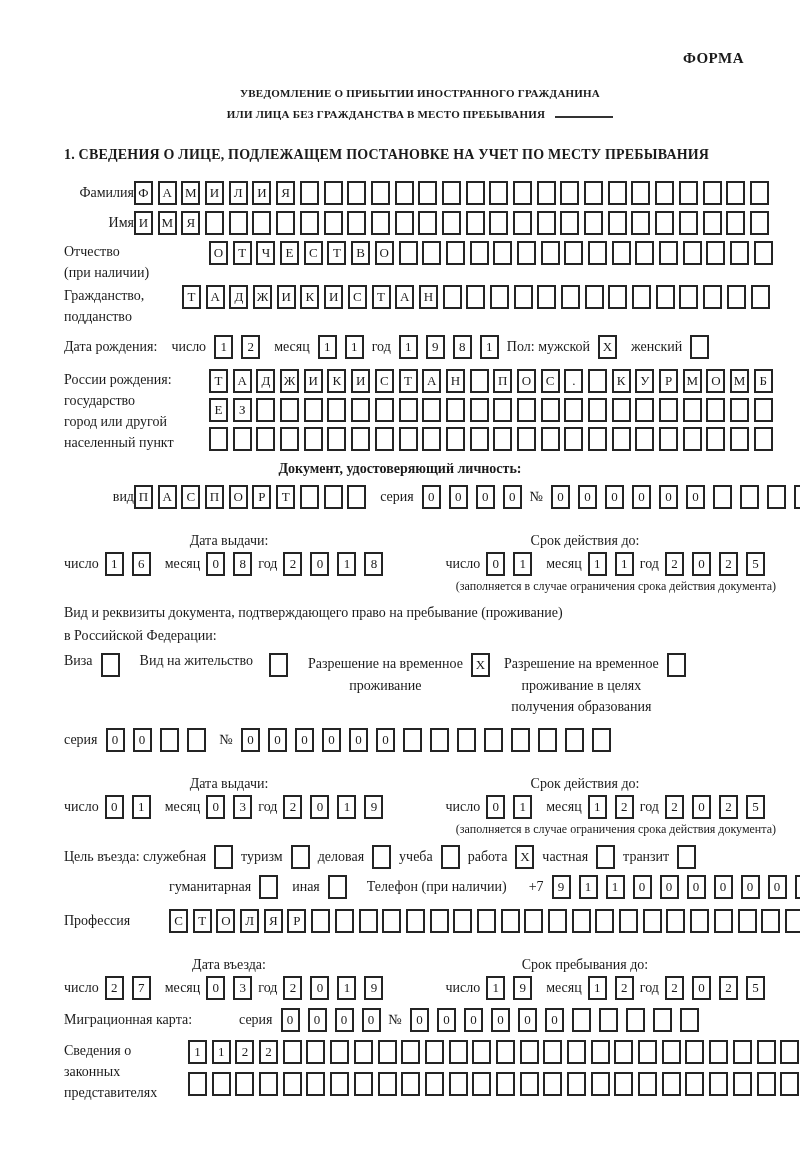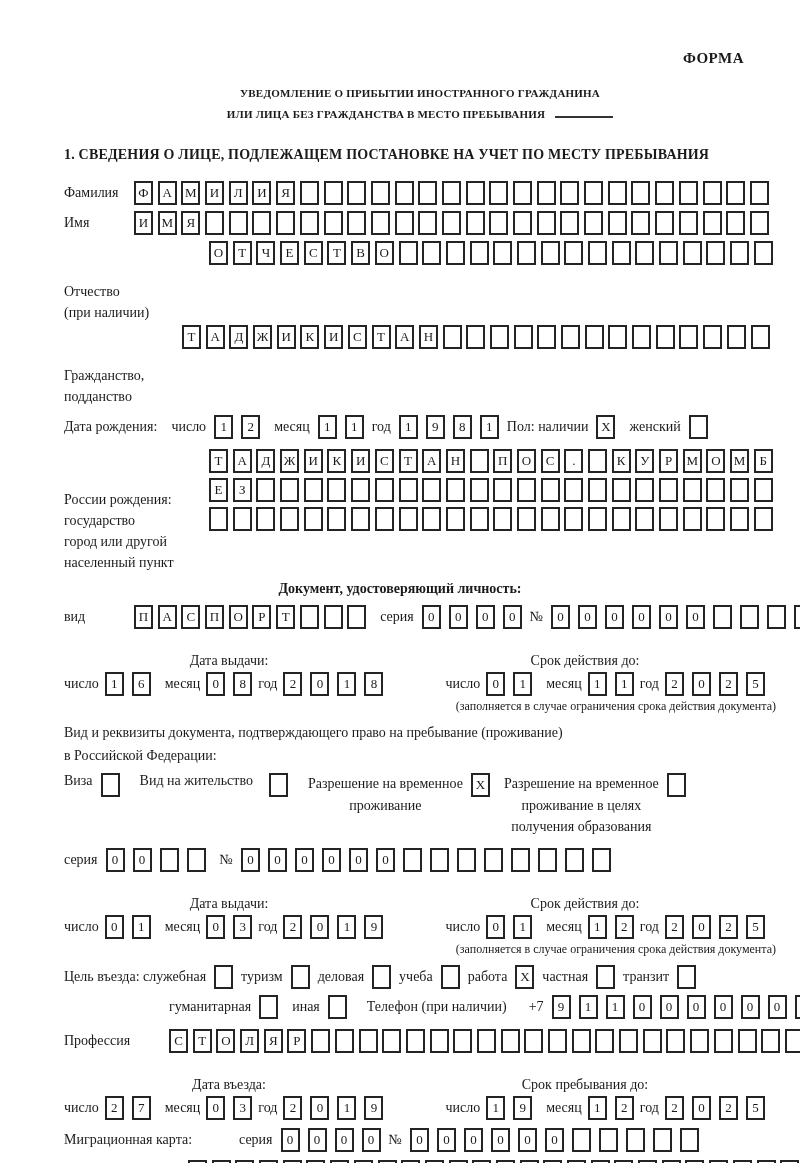--- a/index.html
+++ b/index.html
@@ -30,7 +30,7 @@
     font-size:13px;font-family:"Liberation Serif","DejaVu Serif",serif;
   }
   .rowstack{display:flex;flex-direction:column;gap:5px;}
-  .w70{width:70px;}.w118{width:118px;}.w145{width:145px;}
+  .w70{width:70px;text-align:right;}.w118{width:118px;}.w145{width:145px;}
   .mr8{margin-right:8px;}.ml8{margin-left:8px;}.ml14{margin-left:14px;}.ml20{margin-left:20px;}
   .center-head{display:flex;margin-bottom:3px;margin-top:24px;}
   .center-head .lh{width:330px;text-align:center;}

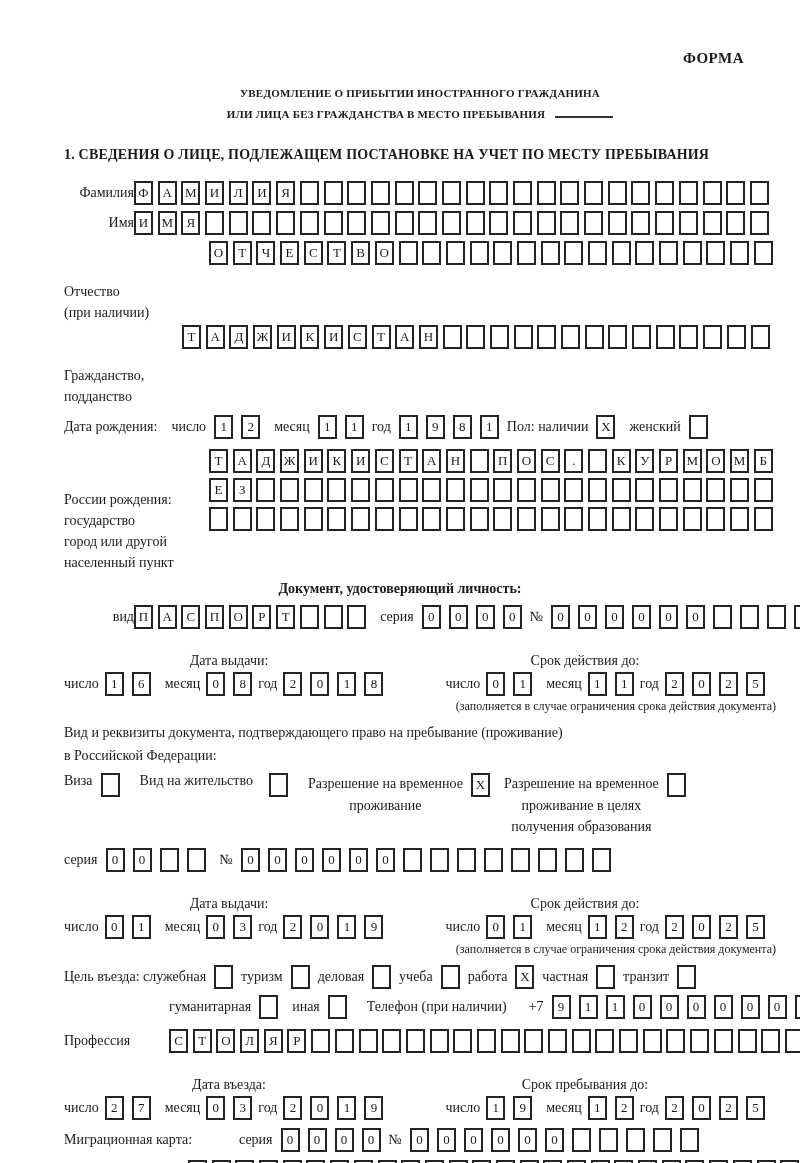--- a/index.html
+++ b/index.html
@@ -21,7 +21,7 @@
   .frow{display:flex;align-items:center;margin-bottom:6px;}
   .frow.top{align-items:flex-start;}
   .lbl{flex:none;}
-  .lblcol{flex:none;display:flex;flex-direction:column;line-height:1.5;margin-top:40px;}
+  .lblcol{flex:none;display:flex;flex-direction:column;line-height:1.5;}
   .cells{display:inline-flex;gap:4.7px;flex:none;}
   .cells.sp{gap:8px;}
   .cell{

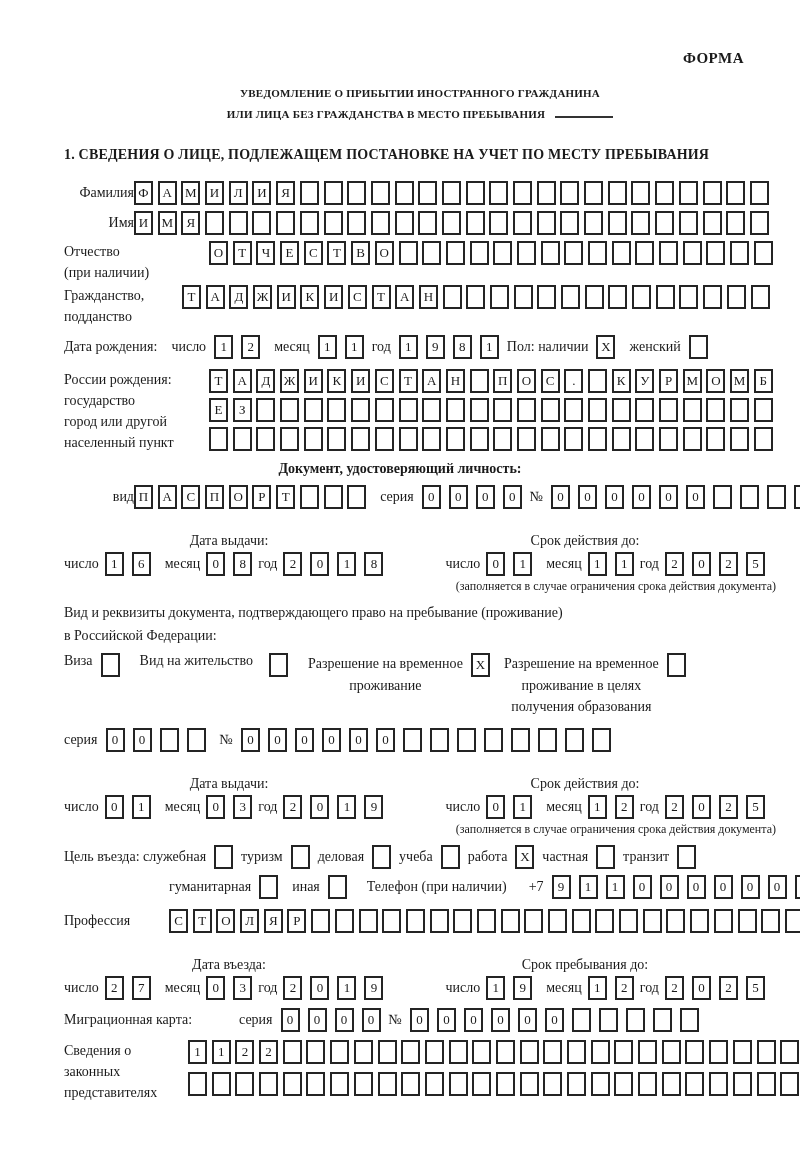--- a/index.html
+++ b/index.html
@@ -209,7 +209,7 @@
         <span class="cell">8</span>
         <span class="cell">1</span>
       </span>
-    <span class="lbl ml8 mr8">Пол: наличии</span>
+    <span class="lbl ml8 mr8">Пол: мужской</span>
     <span class="cells">
         <span class="cell">X</span>
       </span>

